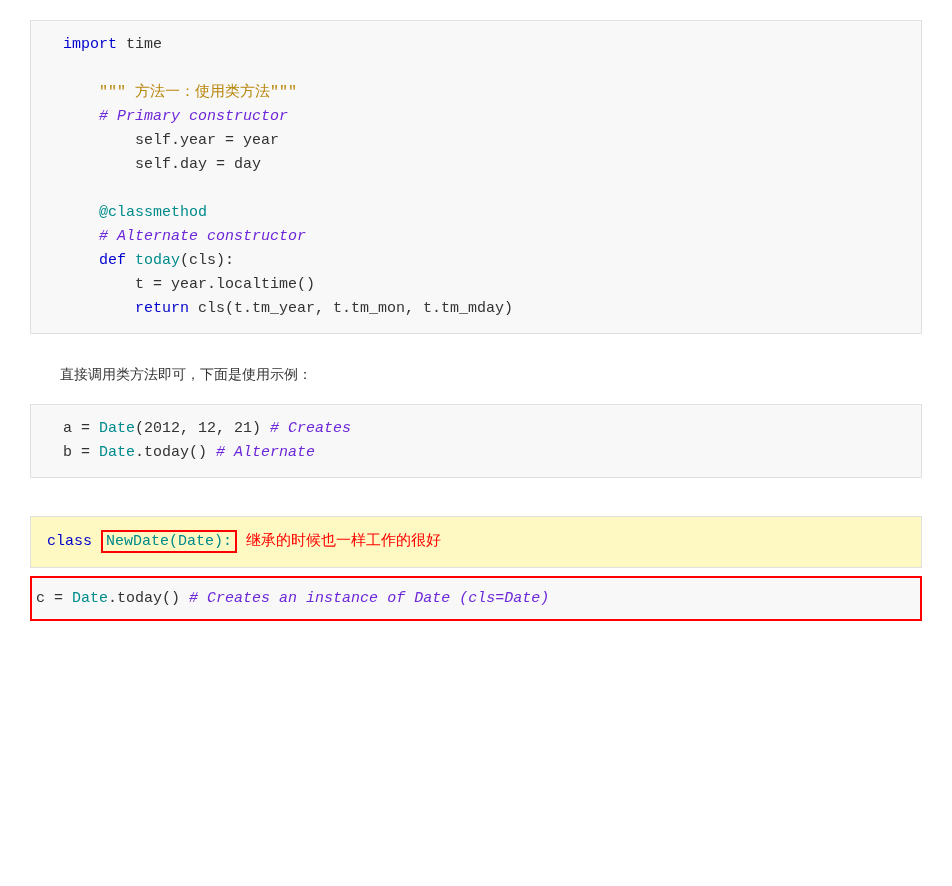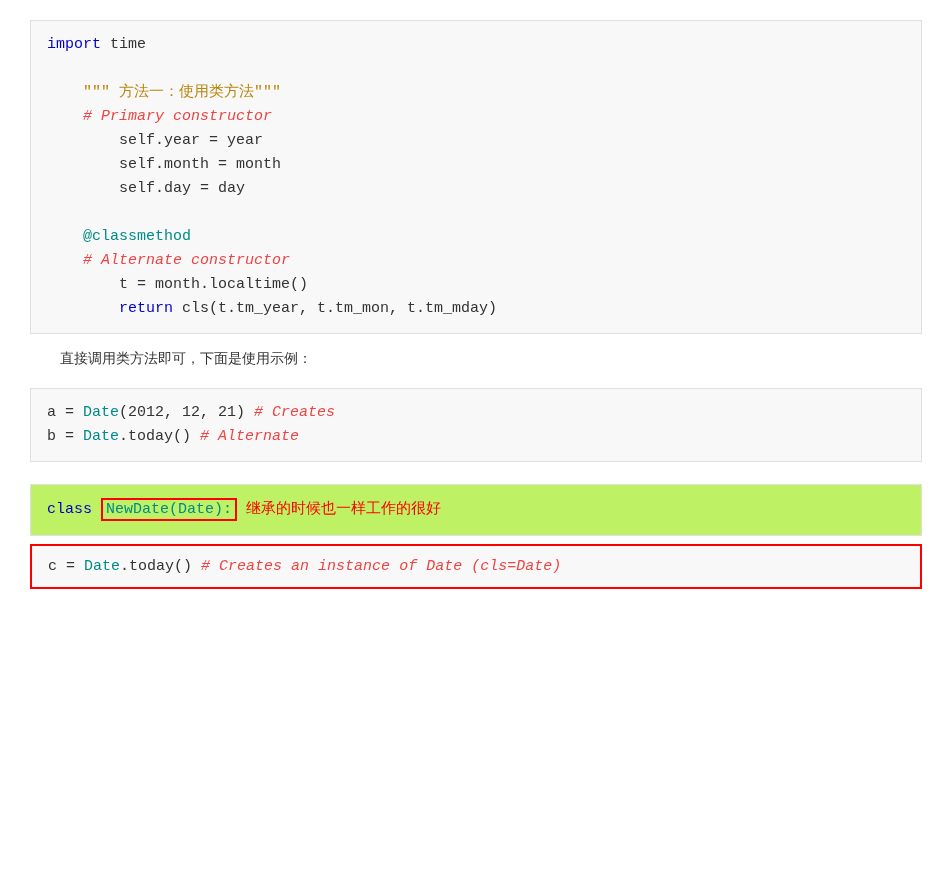--- a/index.html
+++ b/index.html
@@ -21,8 +21,8 @@
     .code-block {
       background: #f8f8f8;
       border: 1px solid #e0e0e0;
-      padding: 12px 16px;
-      margin-bottom: 6px;
+      padding: 12px 32px;
+      margin-bottom: 22px;
       font-family: 'Courier New', Courier, monospace;
       font-size: 15px;
       line-height: 1.6;

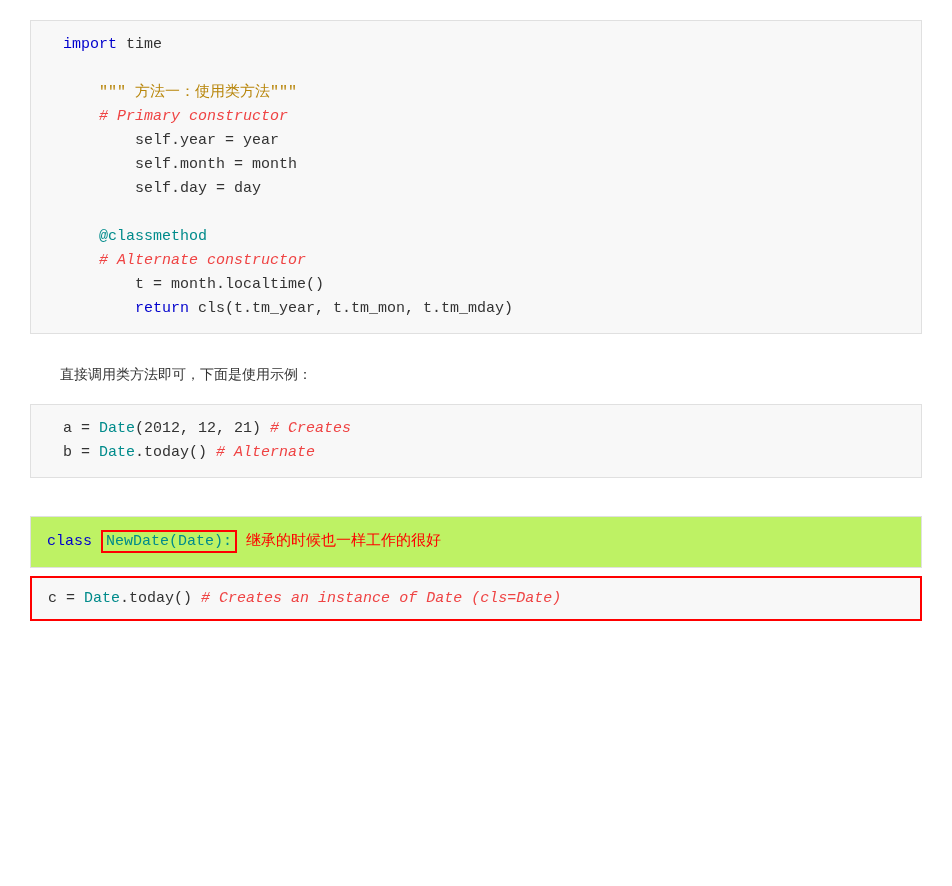--- a/index.html
+++ b/index.html
@@ -40,7 +40,7 @@
     .kw { color: #0000cd; } 
     .cn { color: #008b8b; } 
     .fn { color: #008b8b; } 
-    .cm { color: #ef4444; font-style: italic; } 
+    .cm { color: #6d28d9; font-style: italic; } 
     .str { color: #b8860b; } 
     .dec { color: #008b8b; } 
     .plain { color: #333; }

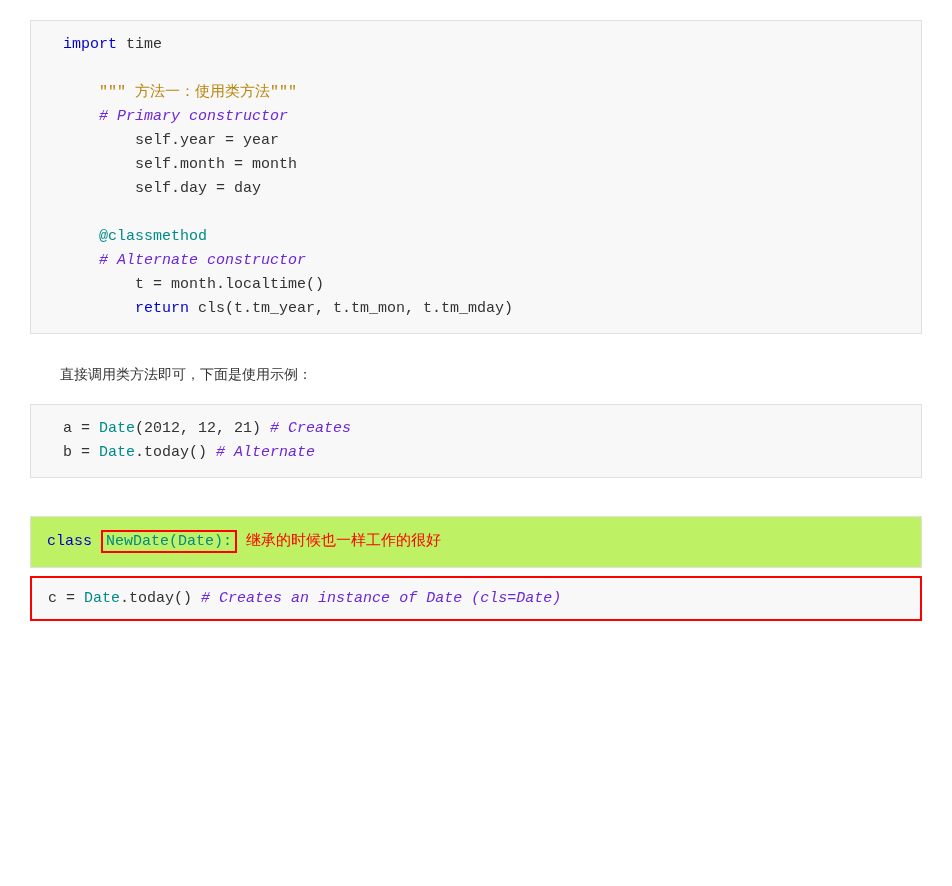--- a/index.html
+++ b/index.html
@@ -79,7 +79,6 @@
   <span class="code-line"><span class="str">    """ 方法一：使用类方法"""</span></span>
   <span class="code-line"><span class="cm">    # Primary constructor</span></span>
   <span class="code-line"><span class="plain">        self.year = year</span></span>
-  <span class="code-line"><span class="plain">        self.month = month</span></span>
   <span class="code-line"><span class="plain">        self.day = day</span></span>
   <span class="code-line">&nbsp;</span>
   <span class="code-line"><span class="plain">    </span><span class="dec">@classmethod</span></span>

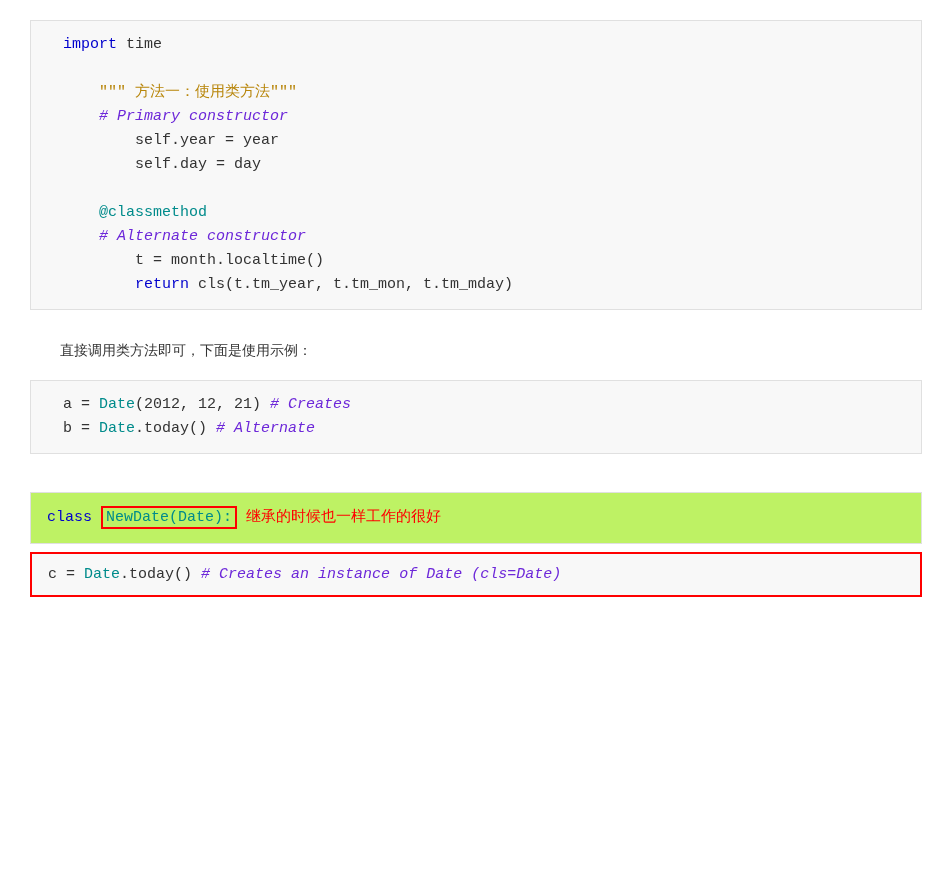--- a/index.html
+++ b/index.html
@@ -83,6 +83,7 @@
   <span class="code-line">&nbsp;</span>
   <span class="code-line"><span class="plain">    </span><span class="dec">@classmethod</span></span>
   <span class="code-line"><span class="cm">    # Alternate constructor</span></span>
+  <span class="code-line"><span class="plain">    </span><span class="kw">def</span><span class="plain"> </span><span class="fn">today</span><span class="plain">(cls):</span></span>
   <span class="code-line"><span class="plain">        t = month.localtime()</span></span>
   <span class="code-line"><span class="plain">        </span><span class="kw">return</span><span class="plain"> cls(t.tm_year, t.tm_mon, t.tm_mday)</span></span>
 </div>

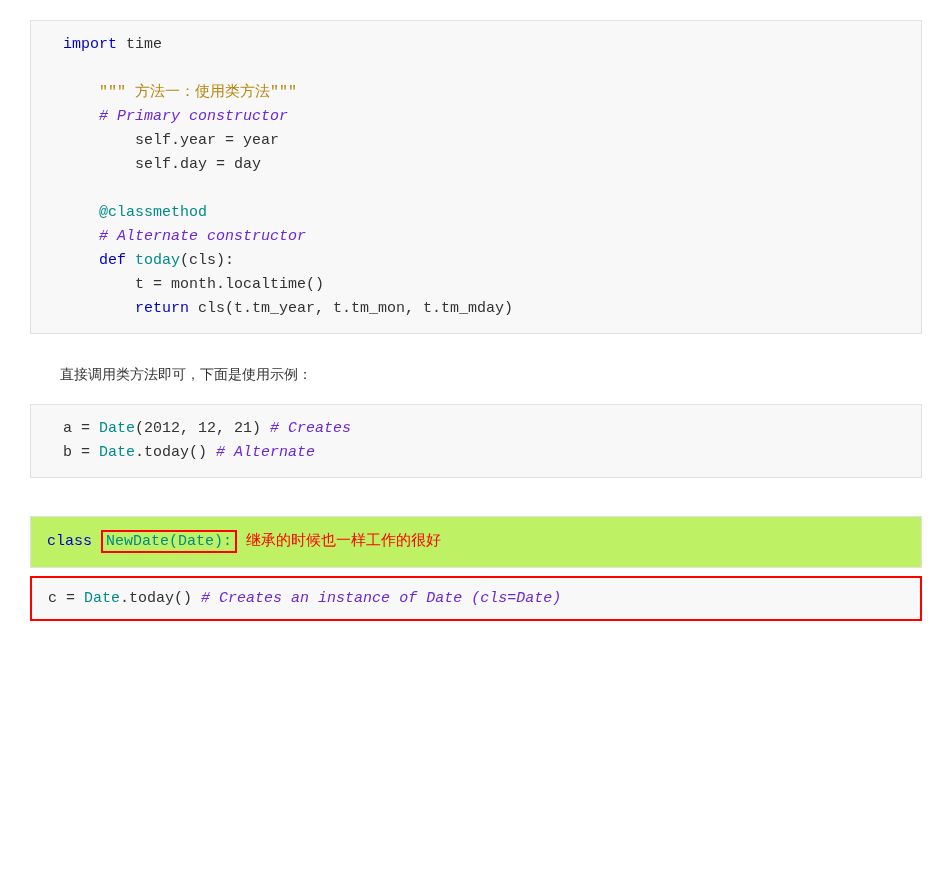--- a/index.html
+++ b/index.html
@@ -84,7 +84,7 @@
   <span class="code-line"><span class="plain">    </span><span class="dec">@classmethod</span></span>
   <span class="code-line"><span class="cm">    # Alternate constructor</span></span>
   <span class="code-line"><span class="plain">    </span><span class="kw">def</span><span class="plain"> </span><span class="fn">today</span><span class="plain">(cls):</span></span>
-  <span class="code-line"><span class="plain">        t = month.localtime()</span></span>
+  <span class="code-line"><span class="plain">        t = year.localtime()</span></span>
   <span class="code-line"><span class="plain">        </span><span class="kw">return</span><span class="plain"> cls(t.tm_year, t.tm_mon, t.tm_mday)</span></span>
 </div>
 

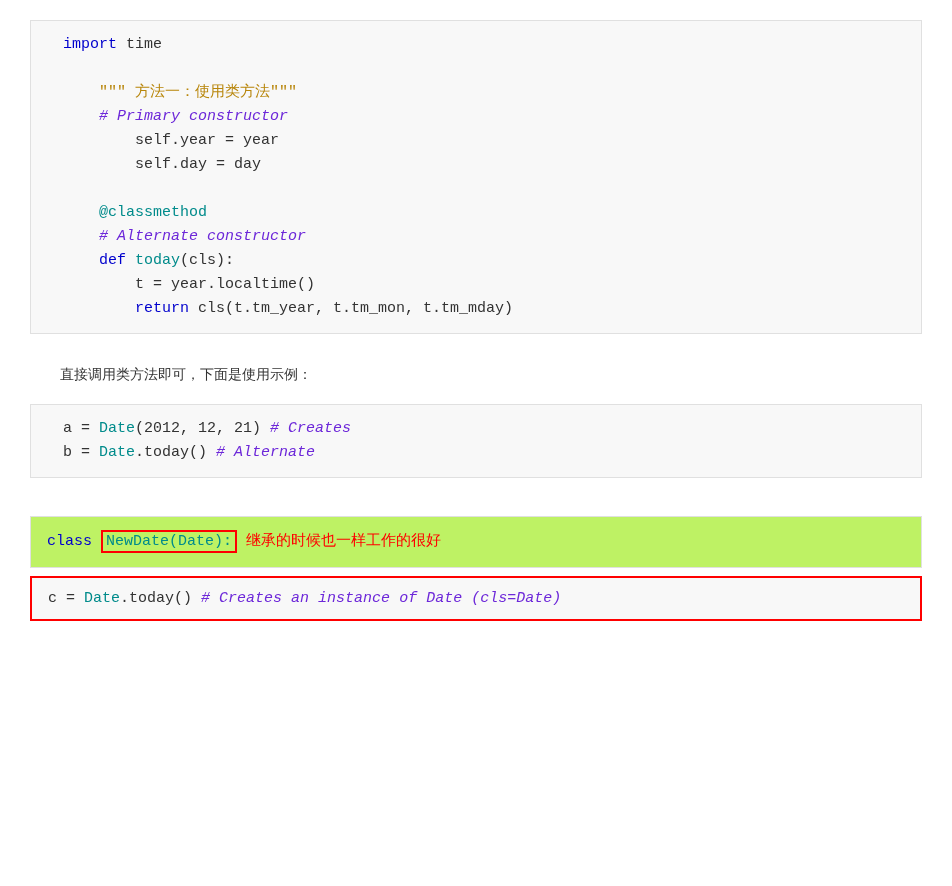--- a/index.html
+++ b/index.html
@@ -51,7 +51,7 @@
     }
 
     .last-code-block {
-      background: #bef264;
+      background: #fef9c3;
       border: 1px solid #e0e0e0;
       padding: 12px 16px;
       margin-bottom: 8px;

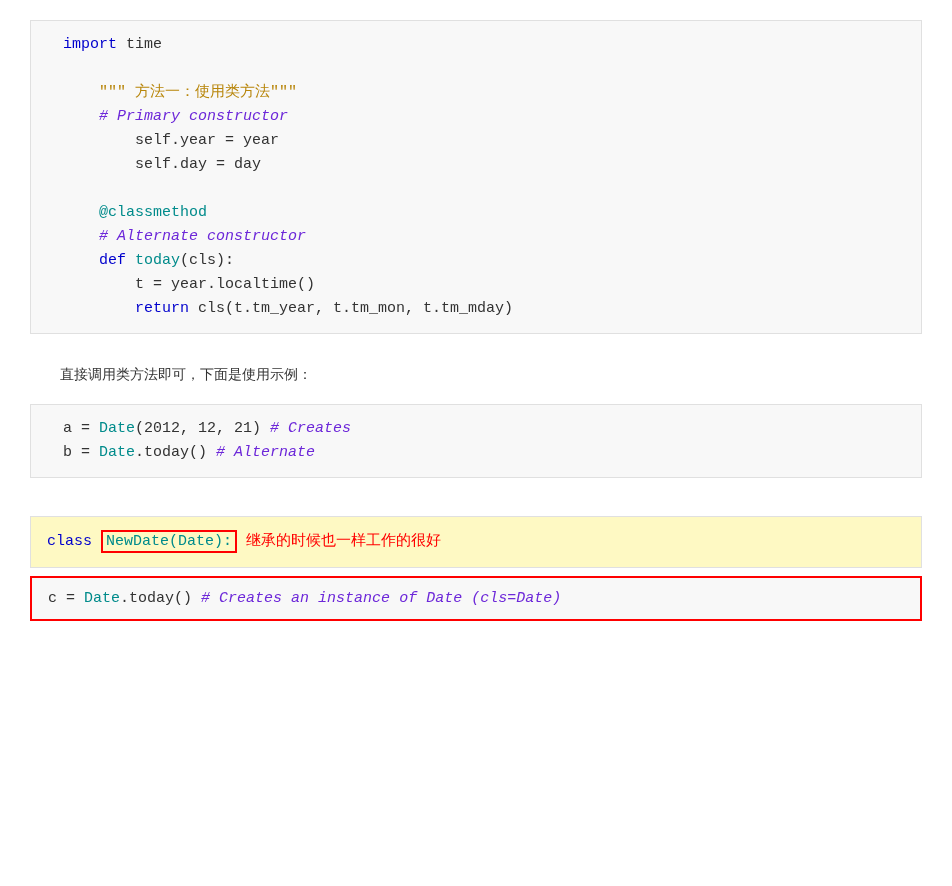--- a/index.html
+++ b/index.html
@@ -63,7 +63,7 @@
     .bottom-lines-block {
       background: #f8f8f8;
       border: 2px solid #ff0000;
-      padding: 8px 16px;
+      padding: 8px 4px;
       margin-top: 6px;
       font-family: 'Courier New', Courier, monospace;
       font-size: 15px;

